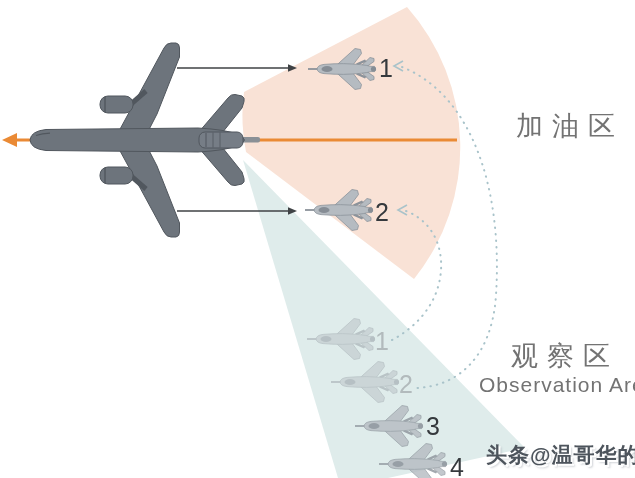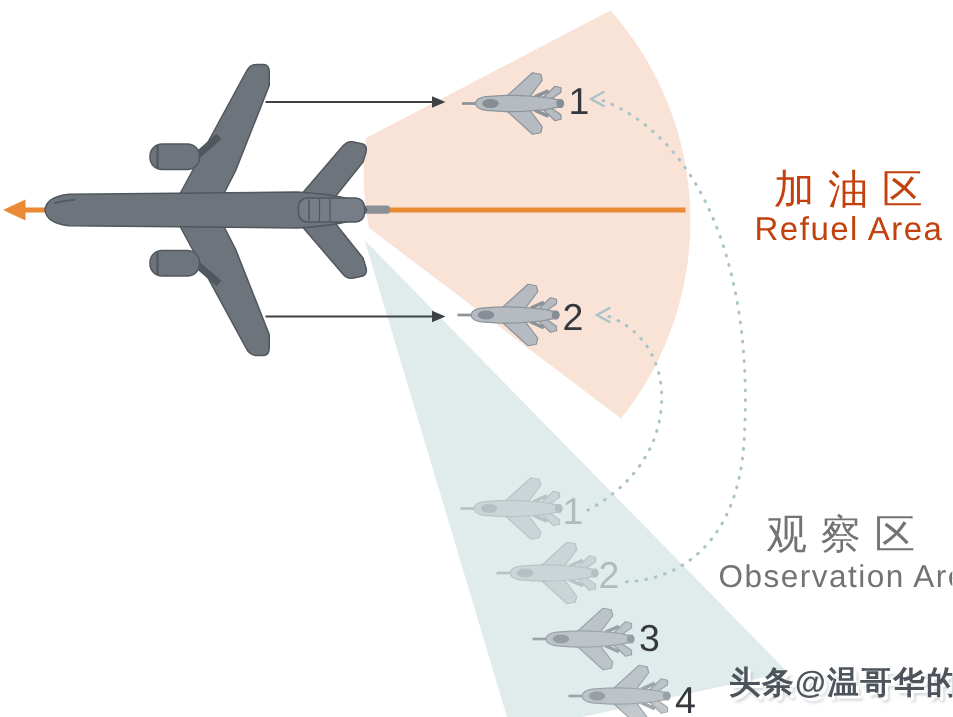--- a/index.html
+++ b/index.html
@@ -20,7 +20,7 @@
   .zone-en{
     font-size:22px;letter-spacing:1px;line-height:26px;transform:translateX(-50%);
   }
-  .refuel-label{color:#c2410c;}
+  .refuel-label{color:#737373;}
   .obs-label{color:#737373;}
   .obs-en{transform:none;font-size:21px;}
   .watermark{

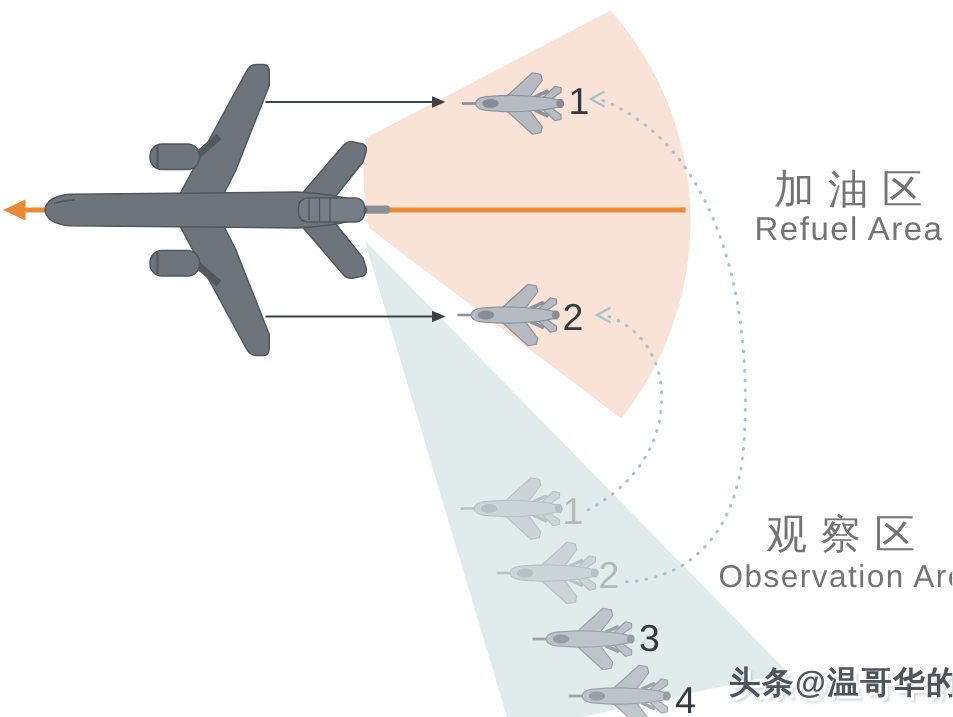--- a/index.html
+++ b/index.html
@@ -117,7 +117,6 @@
   <span class="txt num" style="left:457px;top:453px;">4</span>
 
   <span class="txt zone-zh refuel-label" style="left:570px;top:111px;">加油区</span>
-  <span class="txt zone-en refuel-label" style="left:566px;top:140px;">Refuel Area</span>
   <span class="txt zone-zh obs-label" style="left:565px;top:341px;">观察区</span>
   <span class="txt zone-en obs-label obs-en" style="left:479px;top:372px;">Observation Area</span>
 

